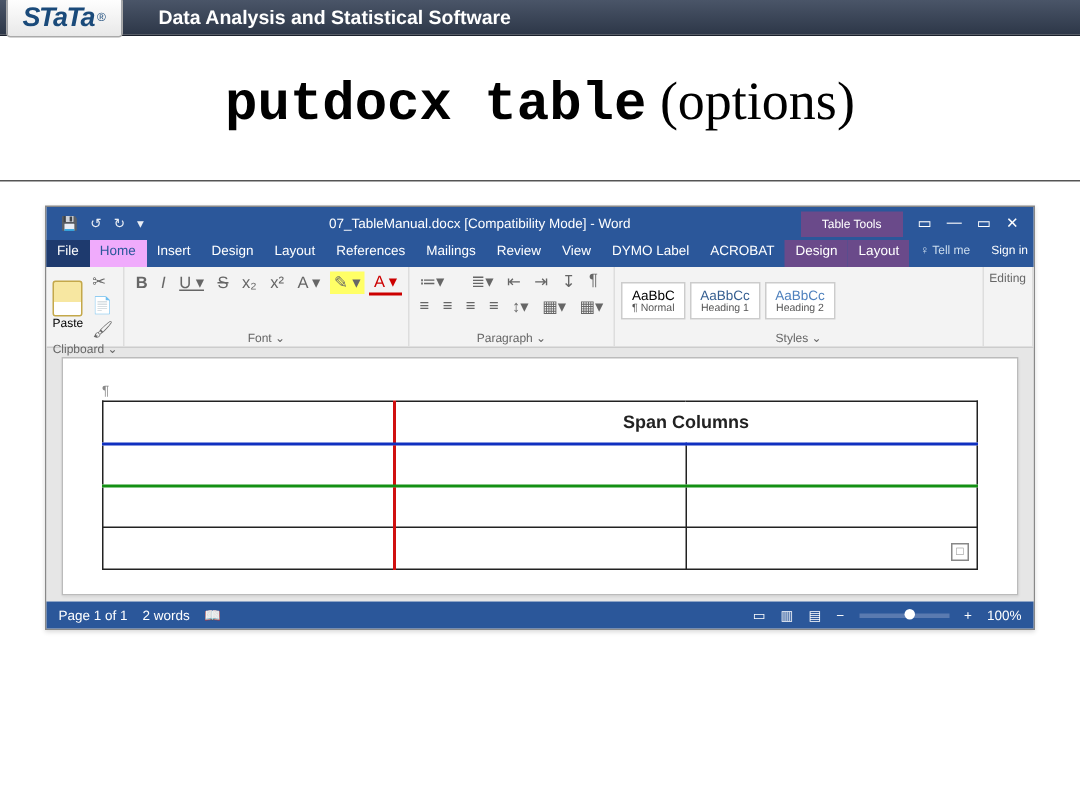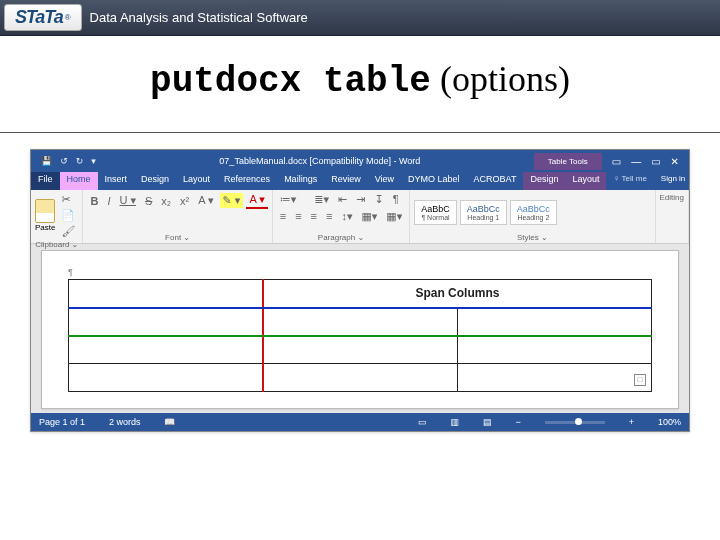--- a/index.html
+++ b/index.html
@@ -16,7 +16,7 @@
     display: flex;
     align-items: center;
     background: linear-gradient(to bottom, #4a5568, #2d3748);
-    height: 36px;
+    height: 24px;
     border-bottom: 1px solid #1a202c;
   }
   .stata-logo-box {

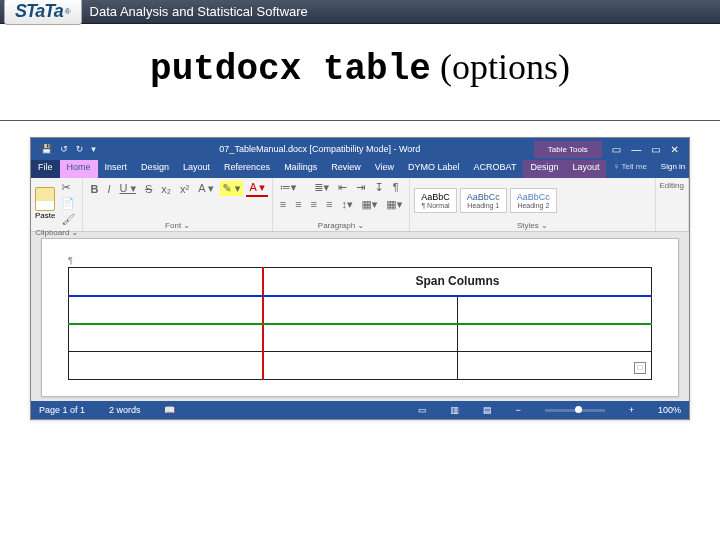--- a/index.html
+++ b/index.html
@@ -45,8 +45,8 @@
   .stata-tagline {
     color: #fff;
     font-size: 13px;
-    margin-left: 8px;
-    font-weight: 400;
+    margin-left: 24px;
+    font-weight: 700;
   }
   
   

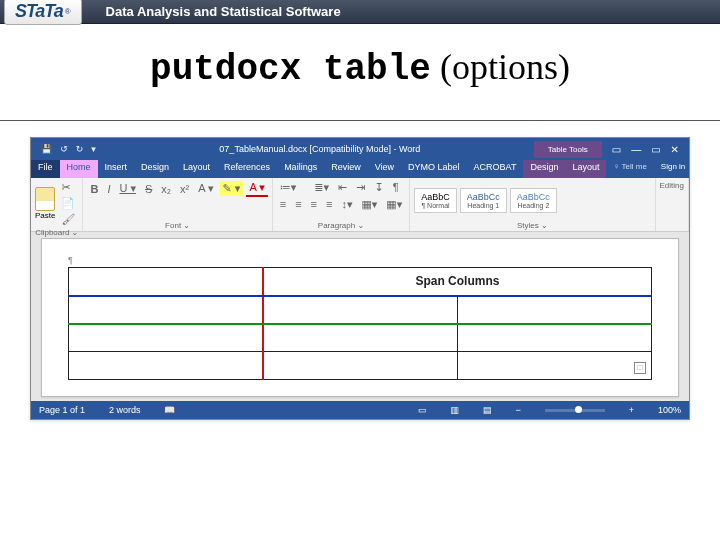--- a/index.html
+++ b/index.html
@@ -253,7 +253,7 @@
     font-size: 9px;
     height: 18px;
     padding: 0 8px;
-    gap: 24px;
+    gap: 10px;
   }
   .status .spacer { flex: 1; }
   .slider {

